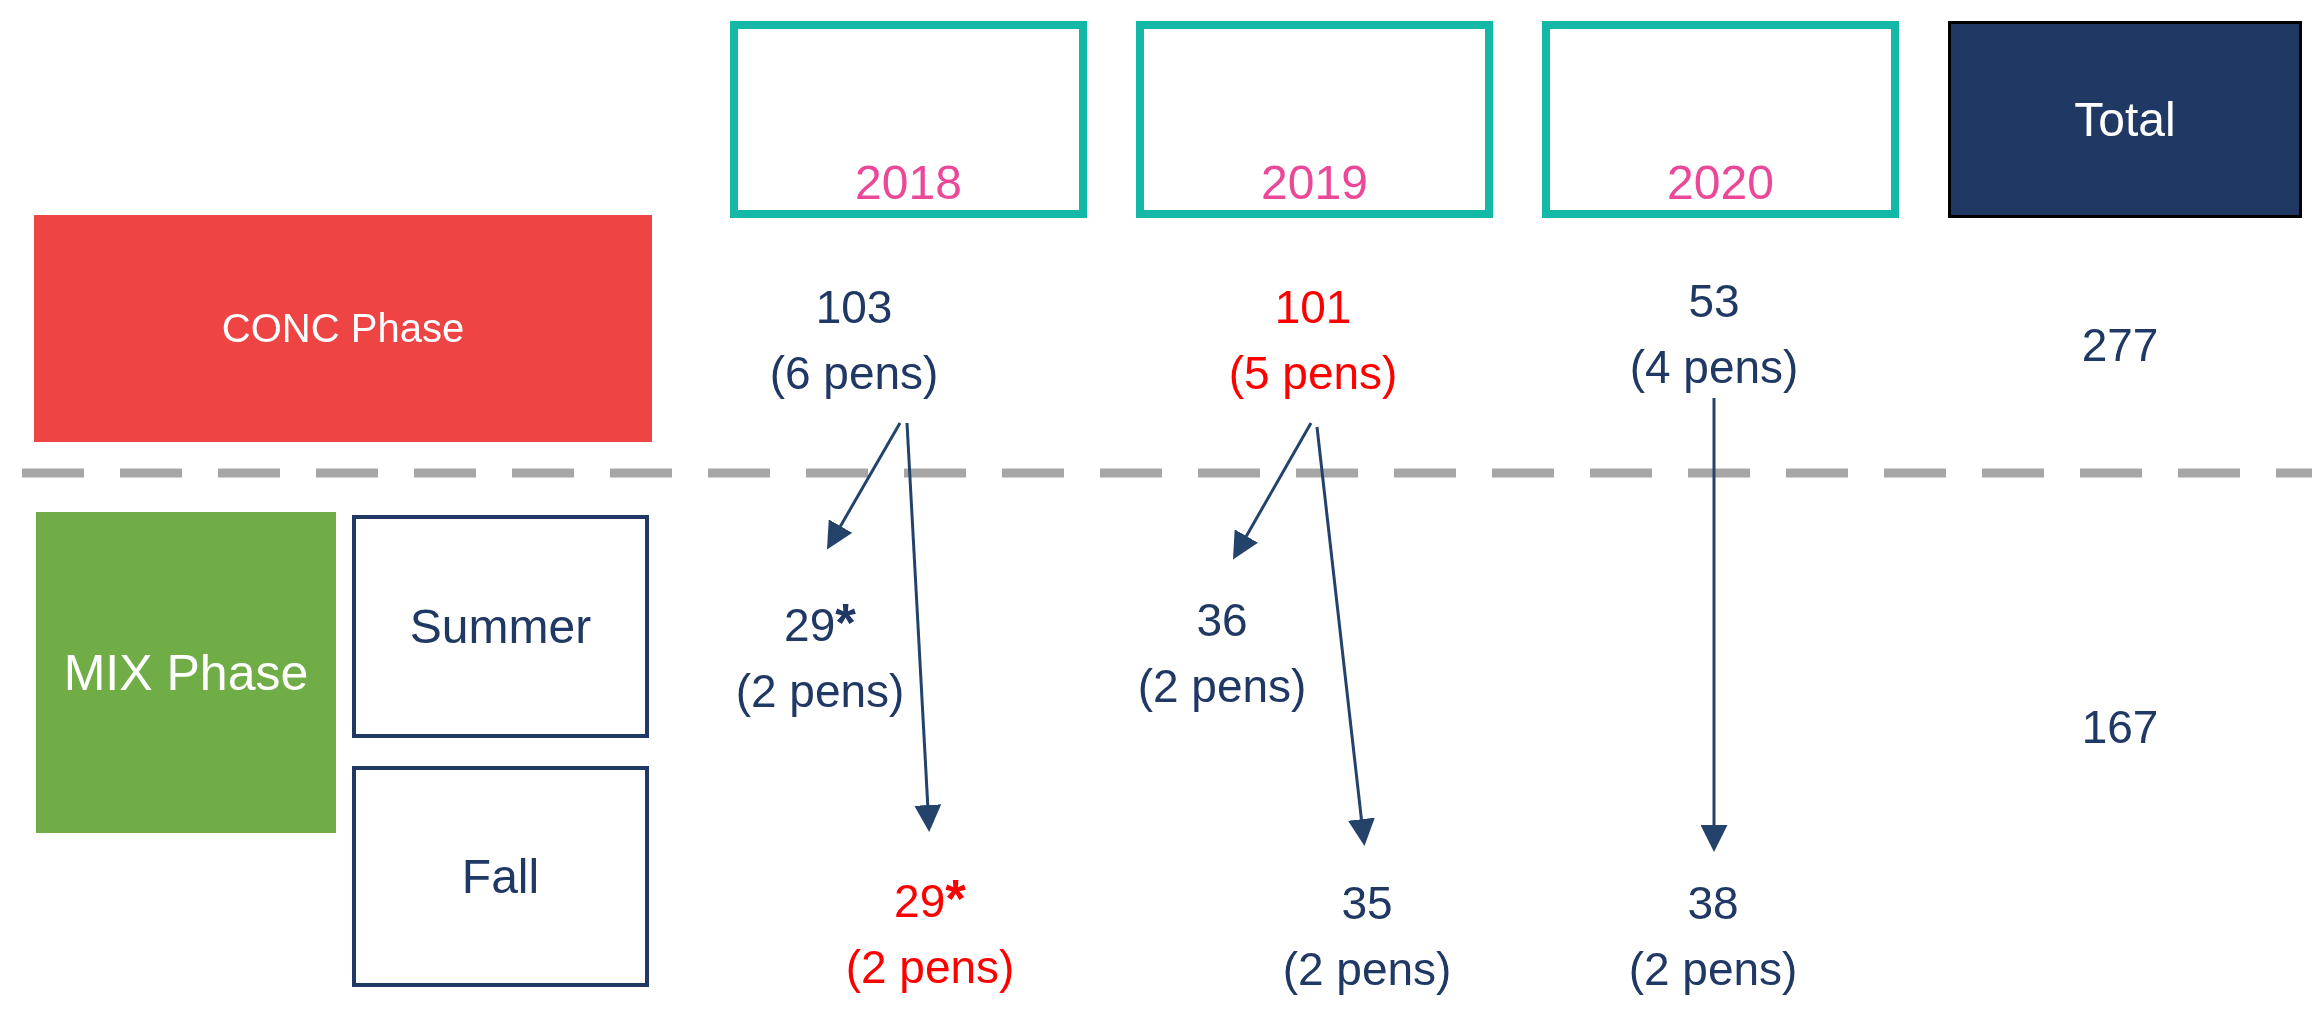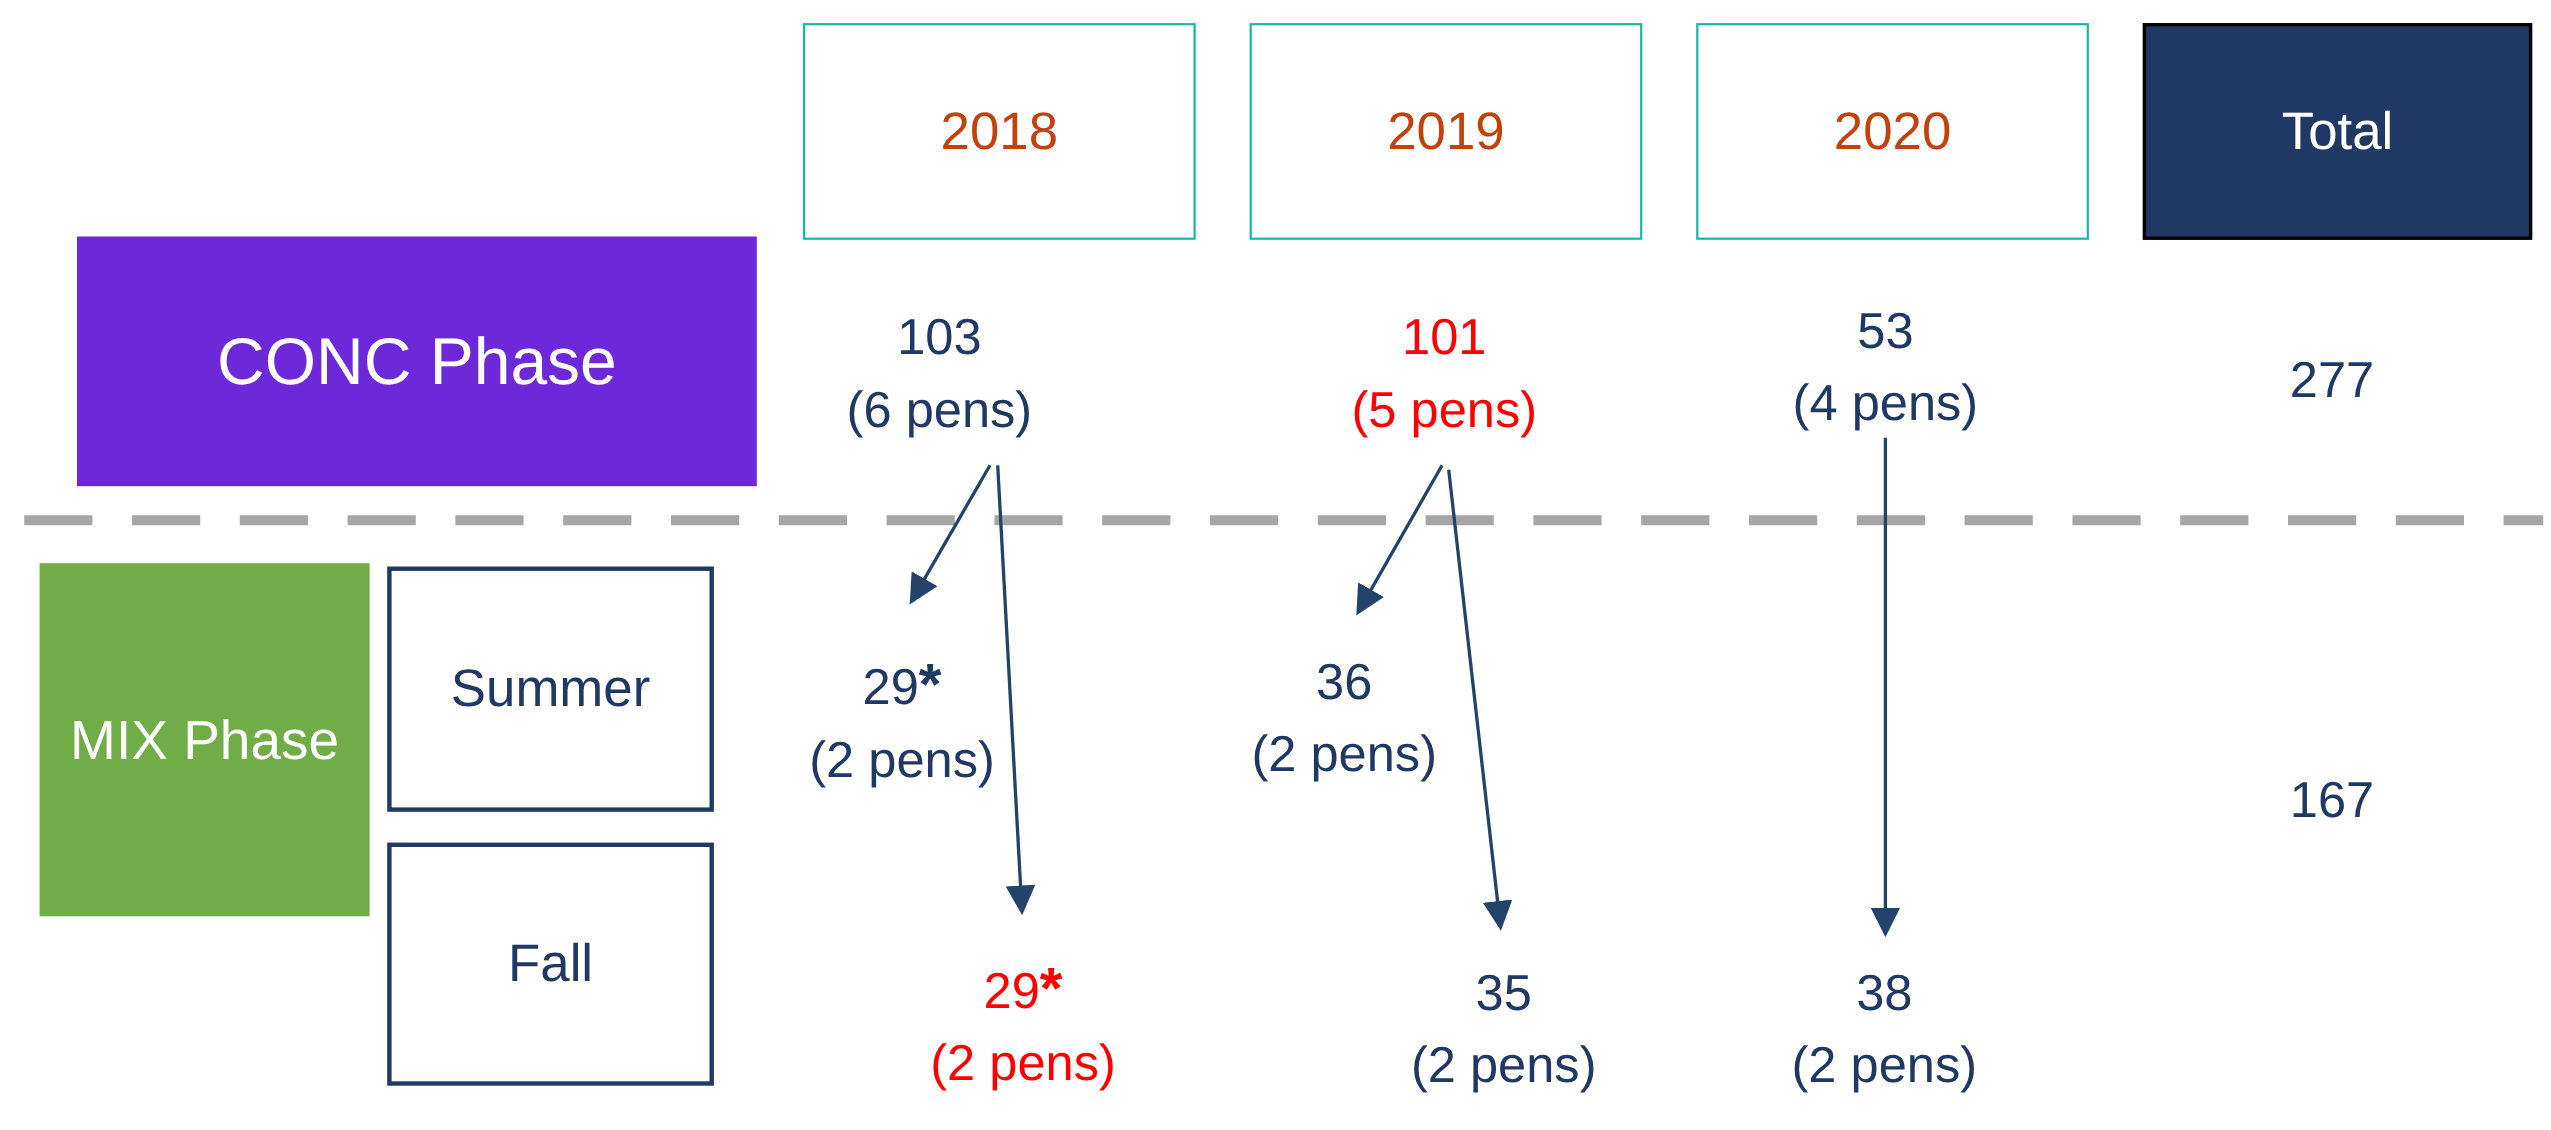--- a/index.html
+++ b/index.html
@@ -14,9 +14,9 @@
   
   .yearbox{
     position:absolute;top:21px;height:197px;width:357px;
-    background:#ffffff;border:2px solid #14b8a6;box-sizing:border-box;
-    display:flex;align-items:center;justify-content:center;
-    font-size:48px;color:#c2410c;
+    background:#ffffff;border:8px solid #14b8a6;box-sizing:border-box;
+    display:flex;align-items:flex-end;justify-content:center;
+    font-size:48px;color:#ec4899;
   }
   .yearbox.y2018{left:730px;}
   .yearbox.y2019{left:1136px;}

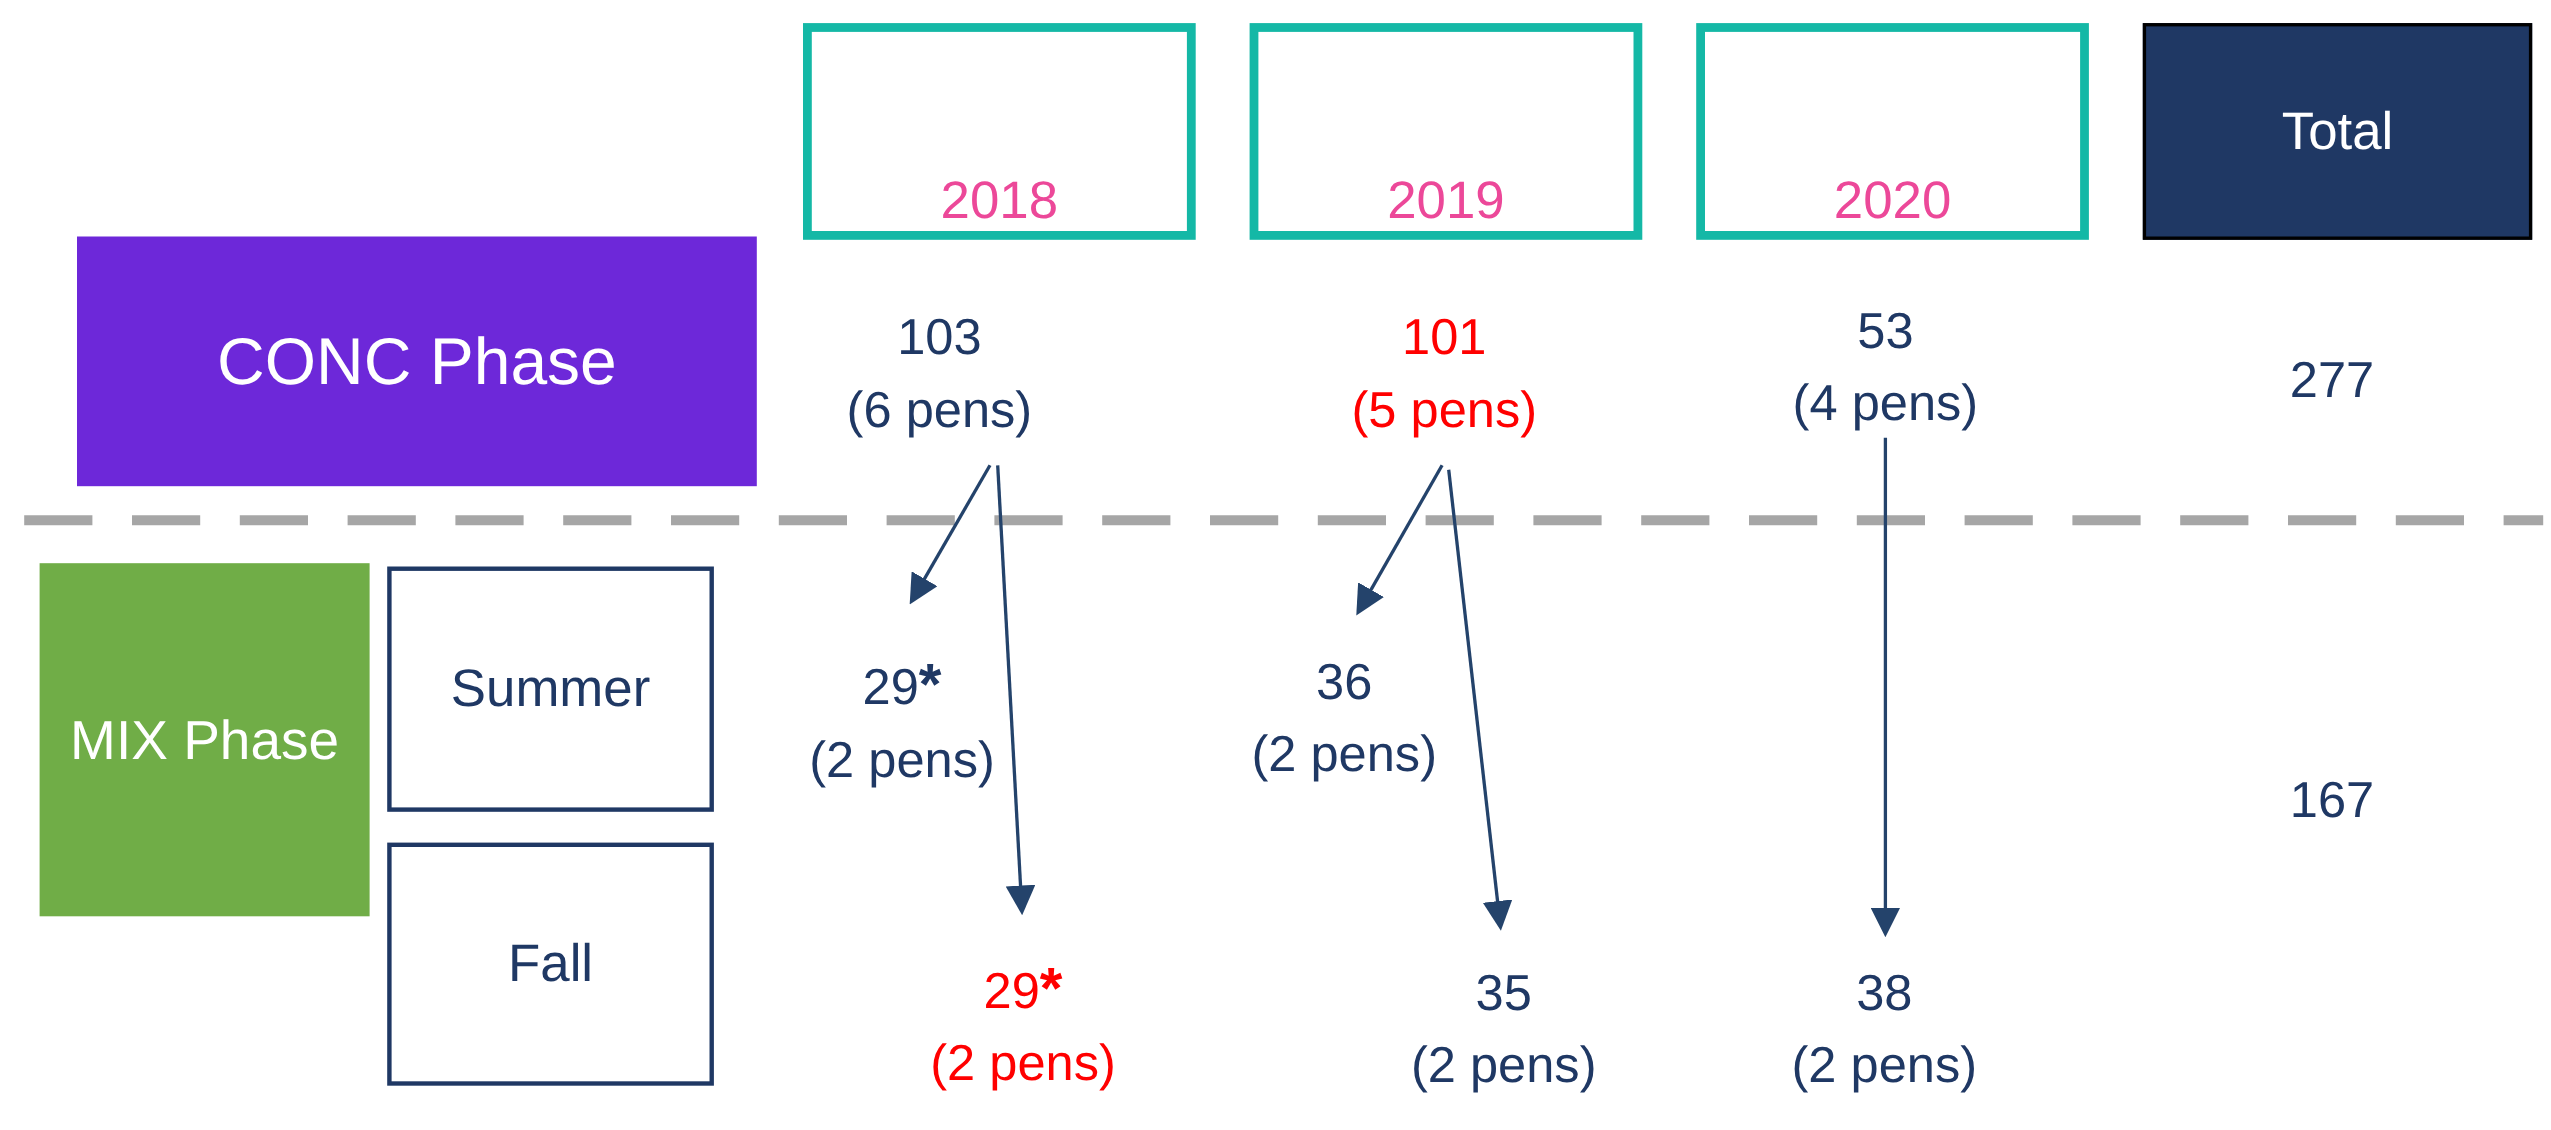--- a/index.html
+++ b/index.html
@@ -31,9 +31,9 @@
   
   .concbox{
     position:absolute;left:34px;top:215px;width:618px;height:227px;
-    background:#6d28d9;
+    background:#ef4444;
     display:flex;align-items:center;justify-content:center;
-    font-size:60px;color:#ffffff;margin-left:36px;
+    font-size:40px;color:#ffffff;
   }
   .mixbox{
     position:absolute;left:36px;top:512px;width:300px;height:321px;

